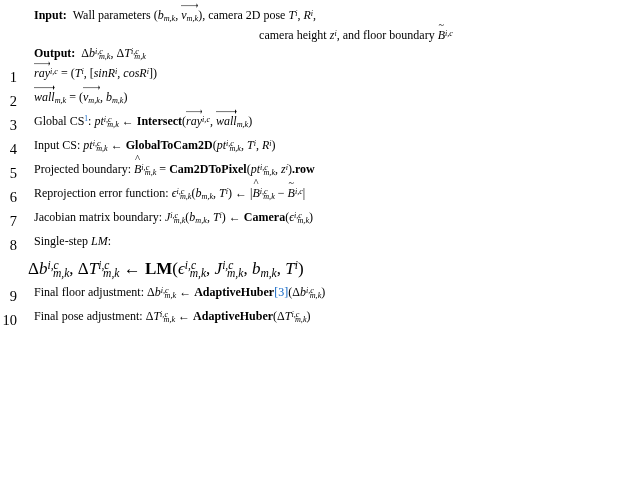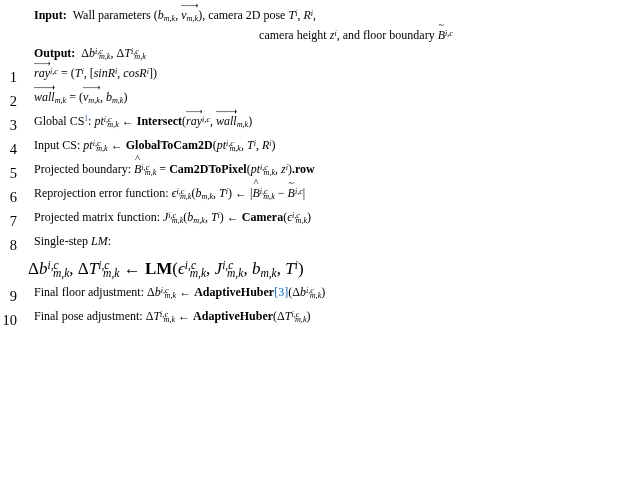--- a/index.html
+++ b/index.html
@@ -236,7 +236,7 @@
   <div class="row">
     <div class="num">7</div>
     <div class="body">
-      <span>Projected matrix function</span>:
+      <span>Jacobian matrix boundary</span>:
       <span class="cal">J</span><sup>i,c</sup><sub style="margin-left:-0.55em;">m,k</sub>(<span class="mi">b</span><sub>m,k</sub>, <span class="cal">T</span><sup>i</sup>) ←
       <span class="b">Camera</span>(<span class="mi">ϵ</span><sup>i,c</sup><sub style="margin-left:-0.55em;">m,k</sub>)
     </div>

